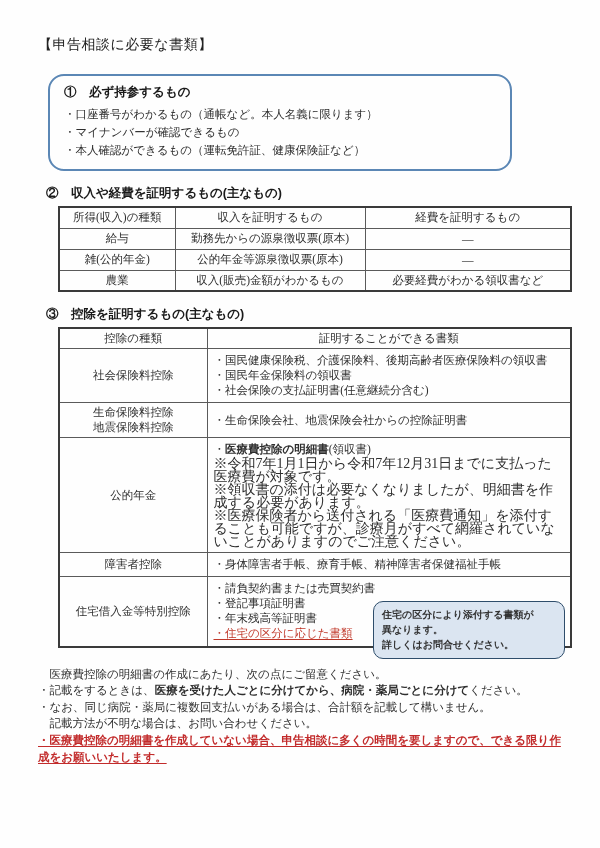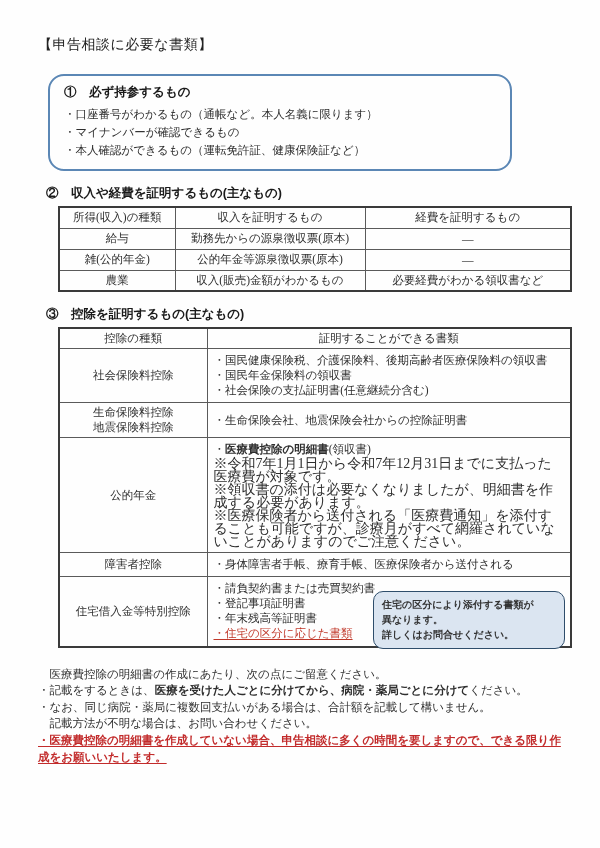--- a/index.html
+++ b/index.html
@@ -181,7 +181,7 @@
     </tr>
     <tr>
       <td class="label-cell">障害者控除</td>
-      <td class="content-cell">・身体障害者手帳、療育手帳、医療保険者から送付される</td>
+      <td class="content-cell">・身体障害者手帳、療育手帳、精神障害者保健福祉手帳</td>
     </tr>
     <tr>
       <td class="label-cell">住宅借入金等特別控除</td>

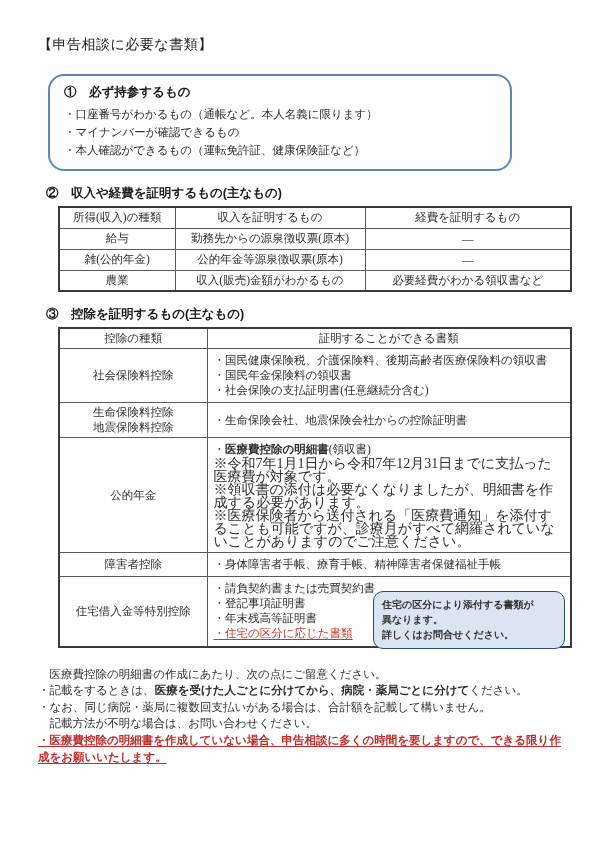--- a/index.html
+++ b/index.html
@@ -70,7 +70,7 @@
   }
   .housing-cell { position:relative; height:70px; }
   .callout {
-    position:absolute; right:5px; top:14px;
+    position:absolute; right:5px; top:24px;
     box-sizing:border-box;
     width:192px; height:58px;
     background:#dbe5f1;

